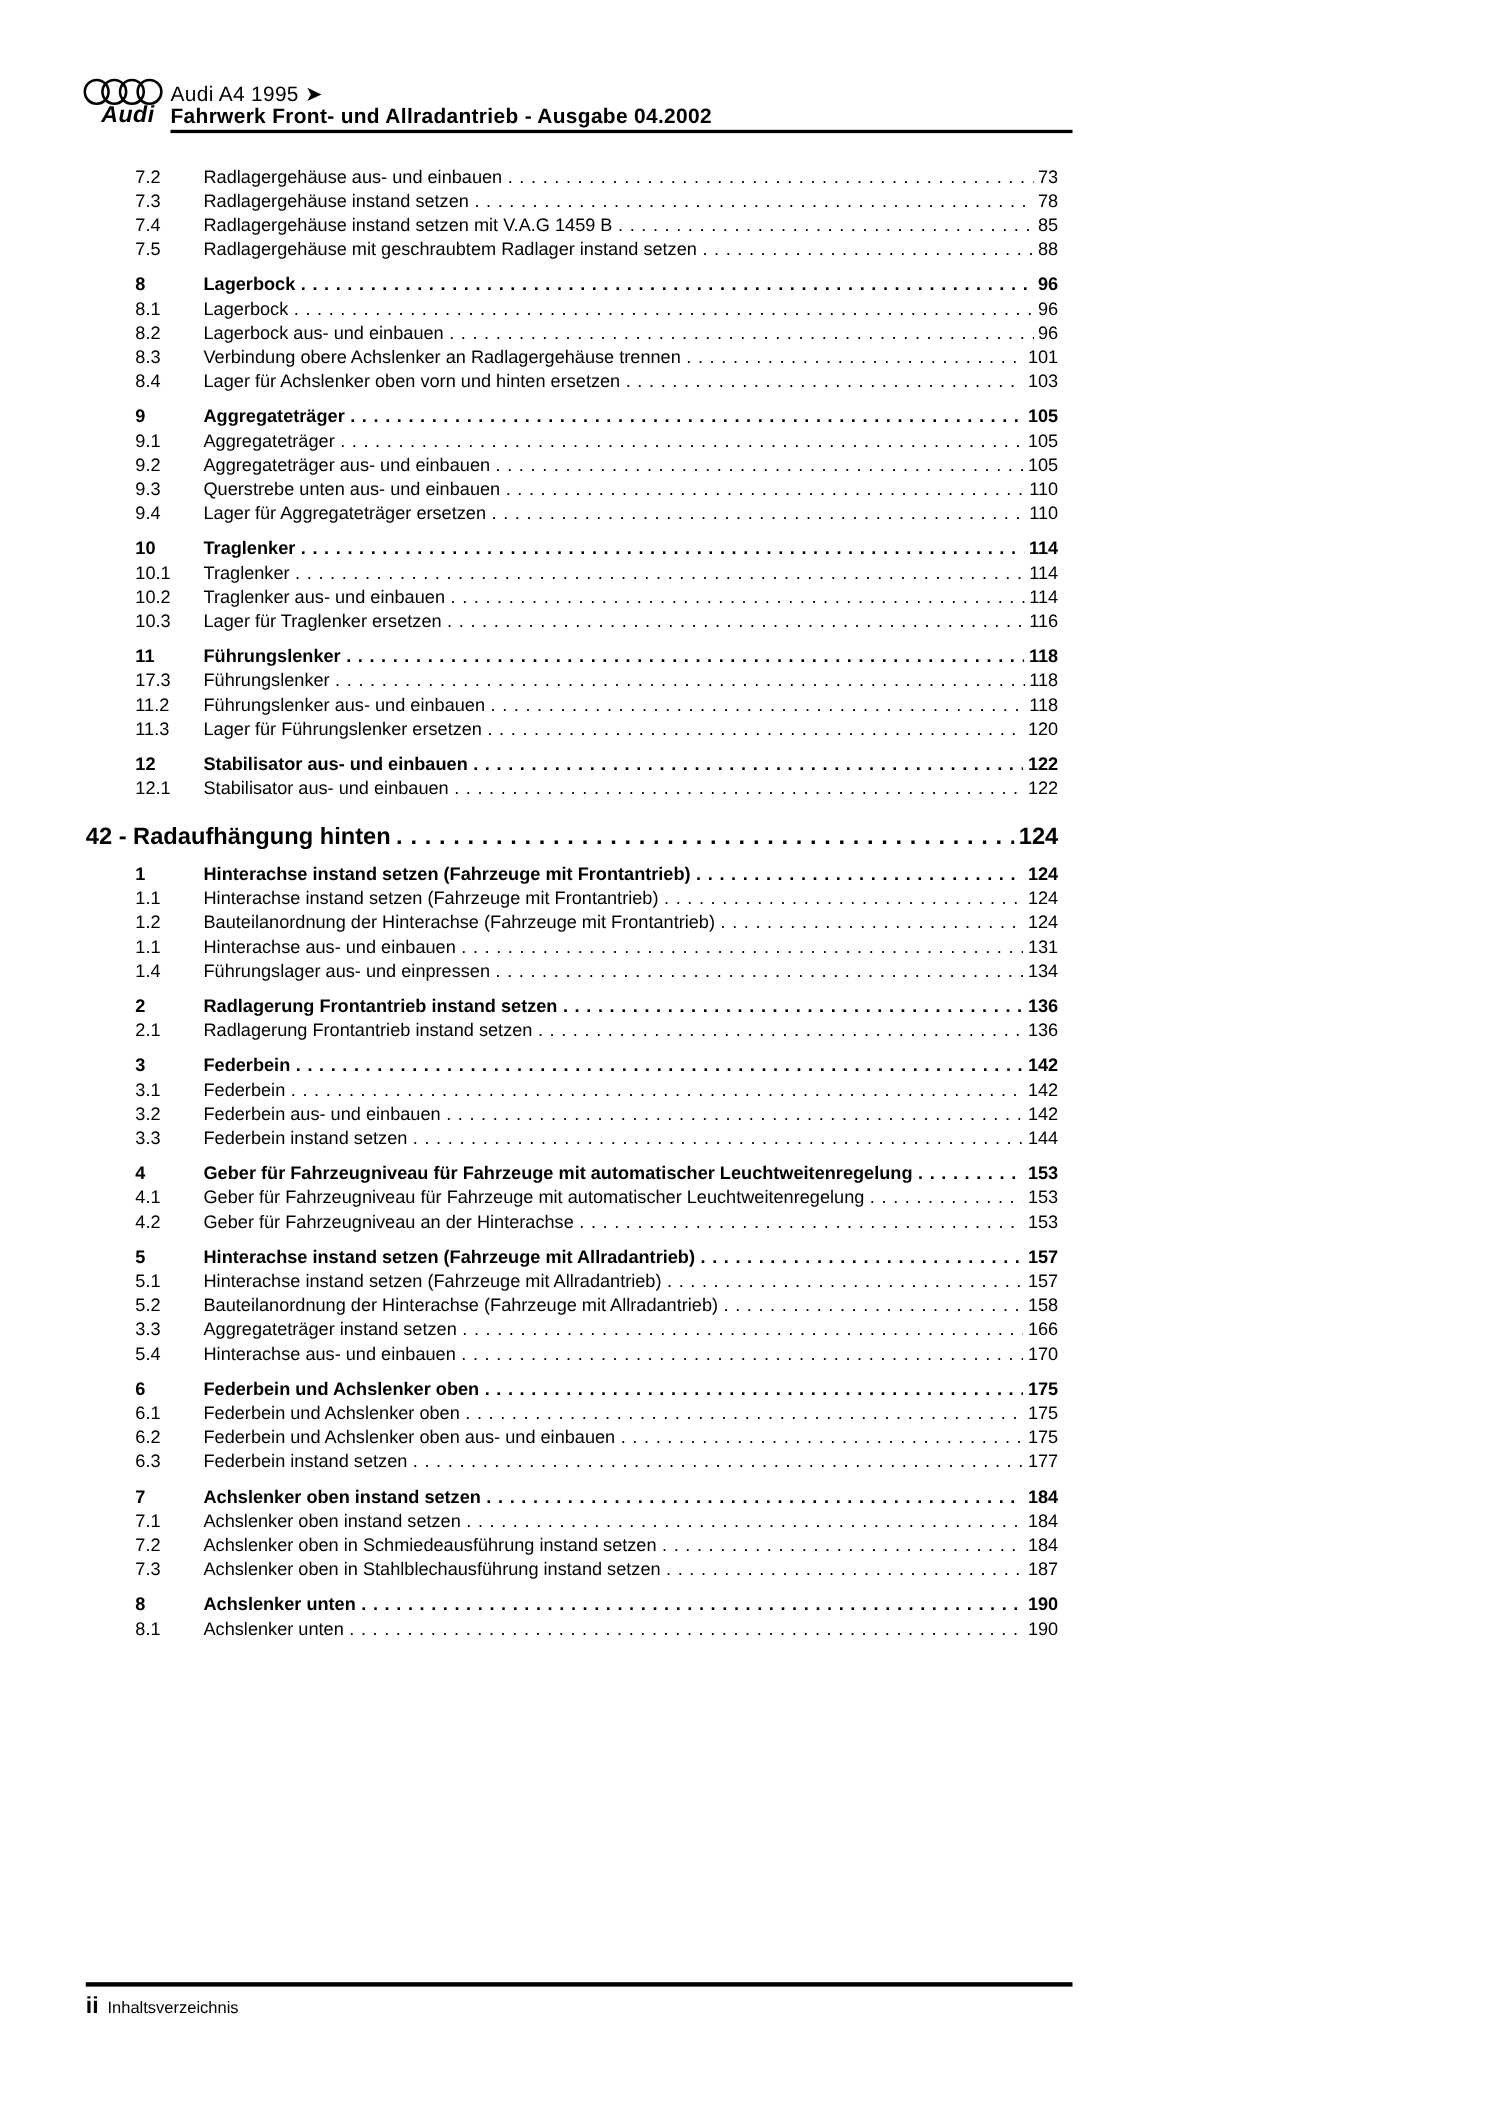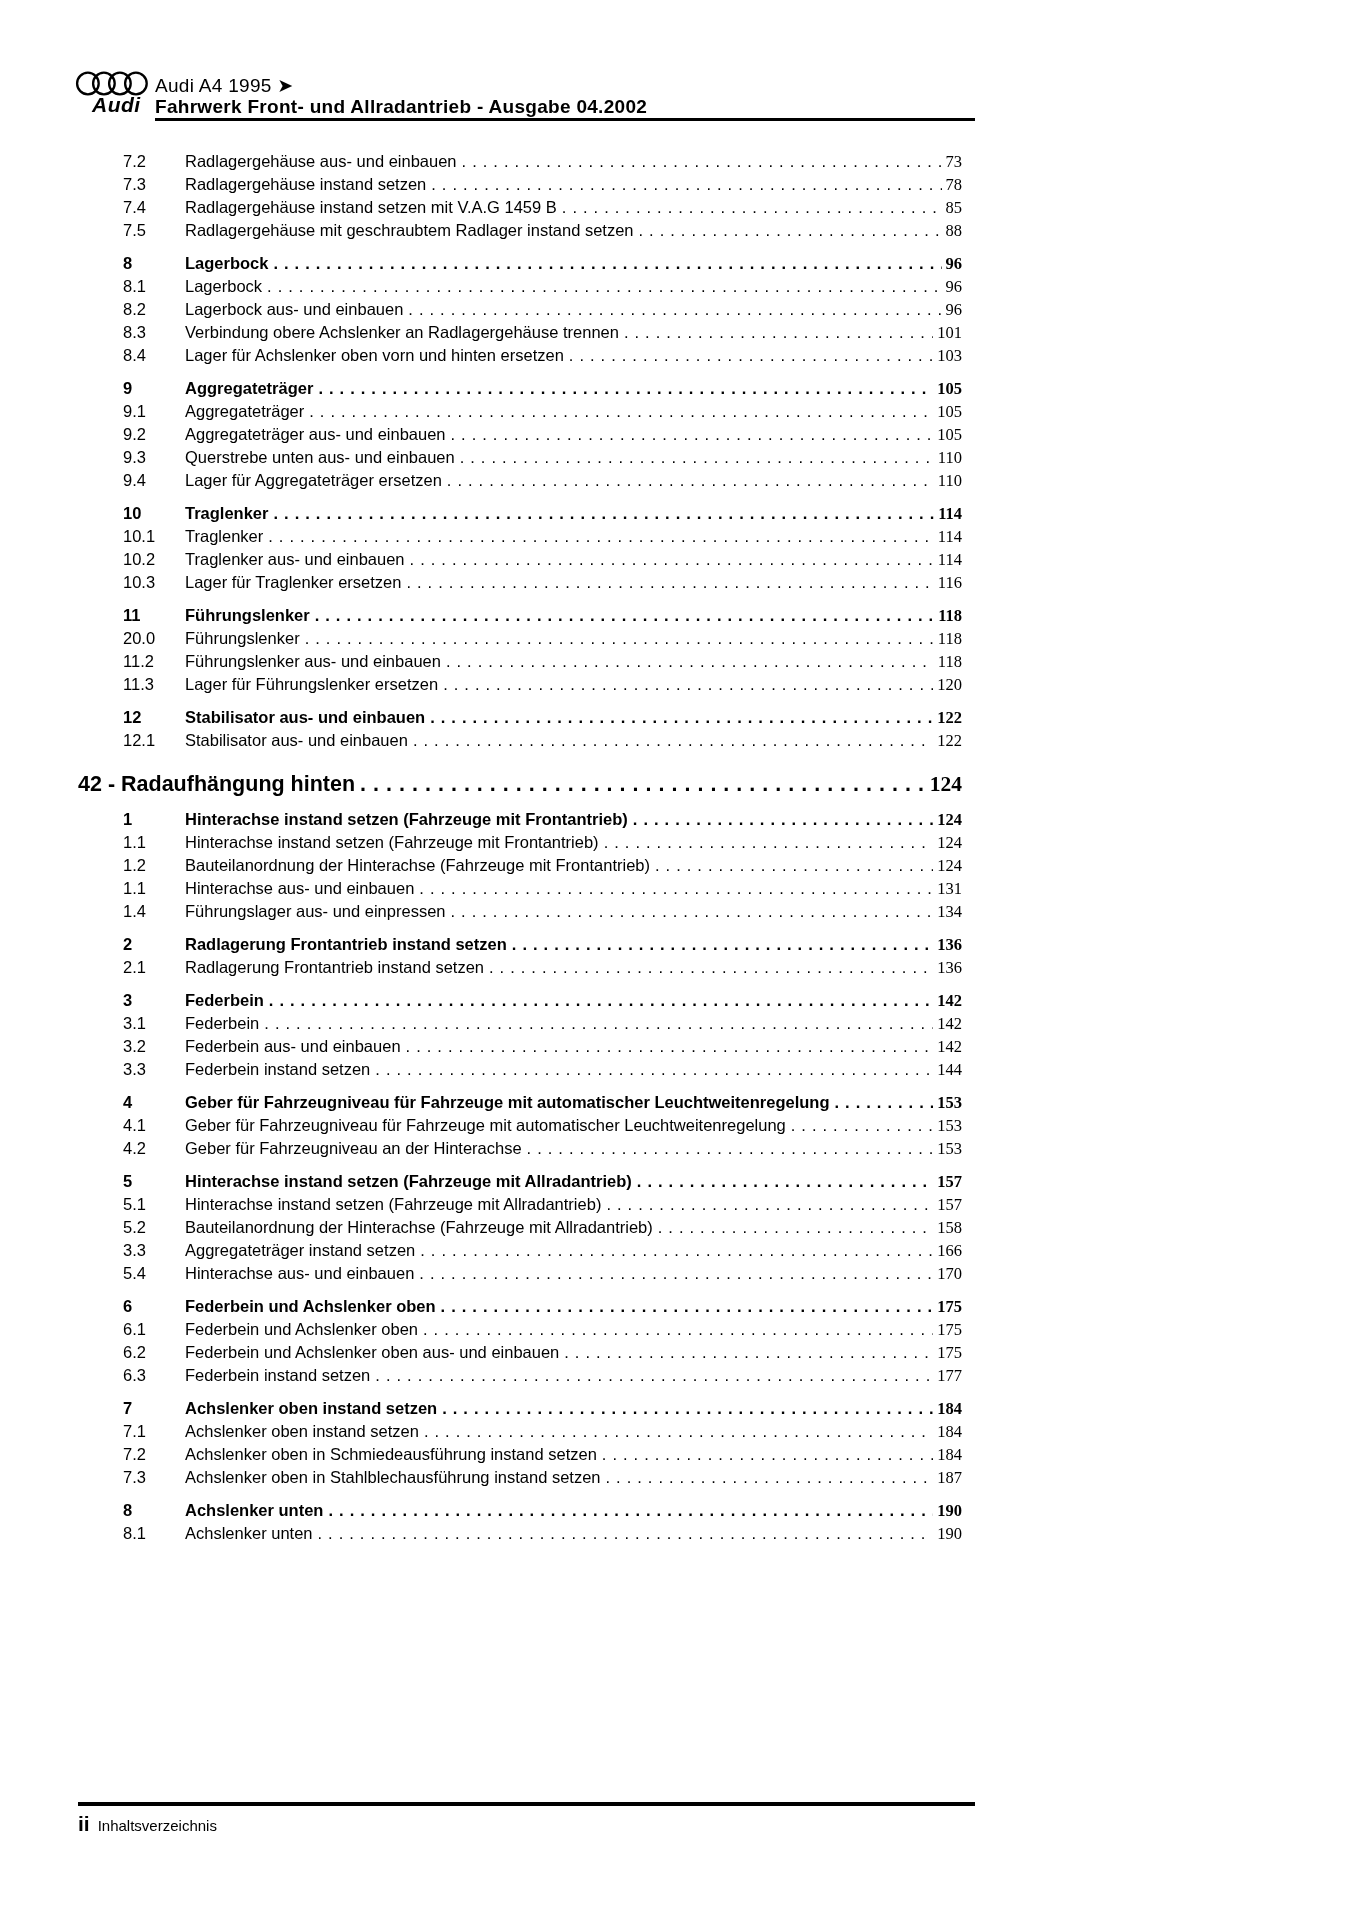--- a/index.html
+++ b/index.html
@@ -95,7 +95,6 @@
   }
   .row .pageno {
     flex: none;
-    font-family: Liberation Serif, serif;
   }
   .row.section {
     font-weight: bold;

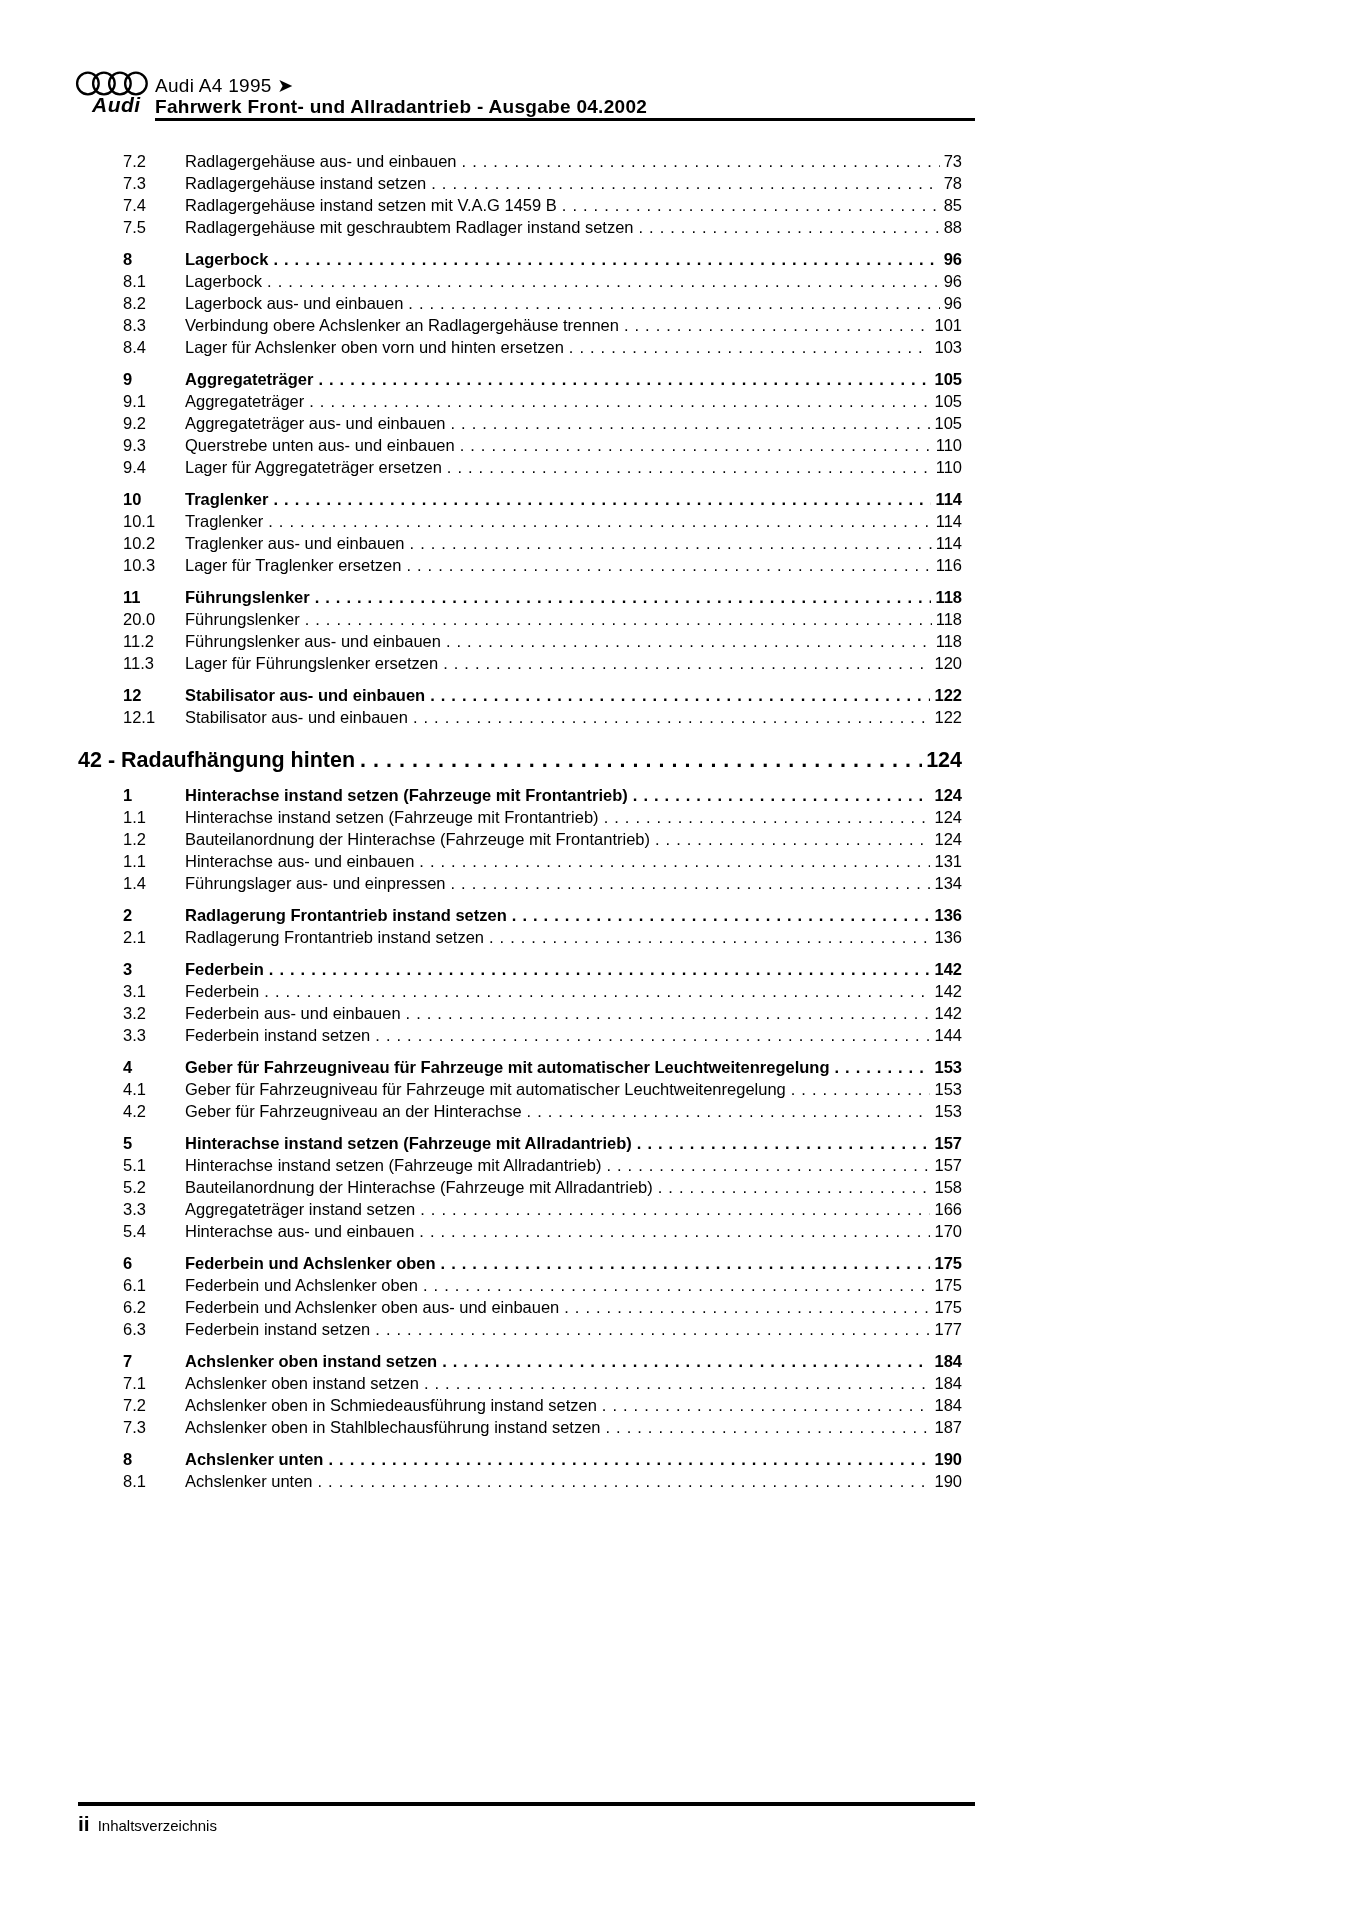--- a/index.html
+++ b/index.html
@@ -269,7 +269,7 @@
         <span class="pageno">118</span>
       </div>
       <div class="row item">
-        <span class="num">20.0</span>
+        <span class="num">17.3</span>
         <span class="title">Führungslenker</span>
         <span class="leader"></span>
         <span class="pageno">118</span>

